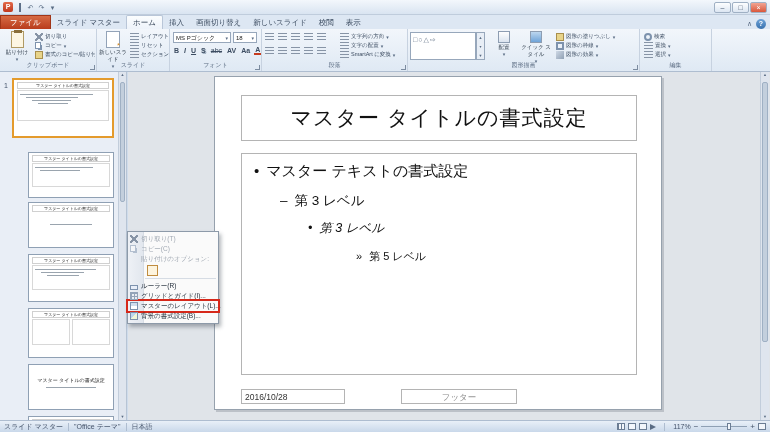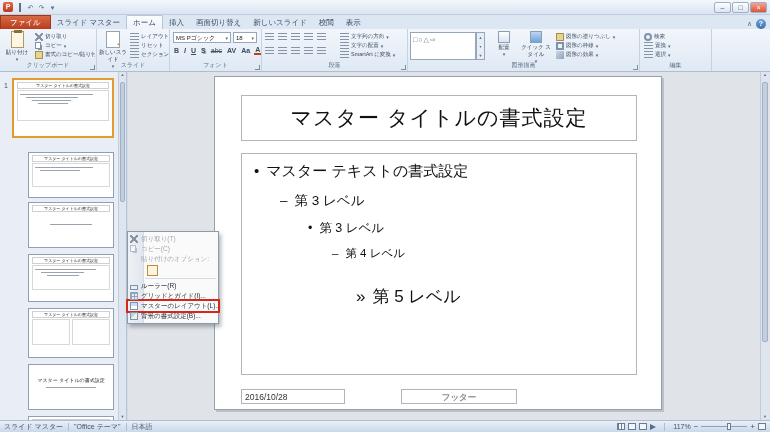--- a/index.html
+++ b/index.html
@@ -95,7 +95,7 @@
   .bl { white-space:nowrap; }
   .lv1 { padding-left:12px;  font-size:15px;  margin-top:2px; }
   .lv2 { padding-left:38px;  font-size:13.5px; margin-top:11px; }
-  .lv3 { padding-left:66px;  font-size:12.5px; margin-top:10px; }
+  .lv3 { padding-left:66px;  font-size:12.5px; margin-top:10px;font-style:italic; }
   .lv4 { padding-left:90px;  font-size:11.5px; margin-top:9px; }
   .lv5 { padding-left:114px; font-size:17px;   margin-top:24px; }
   .bl .mk { margin-right:7px; }

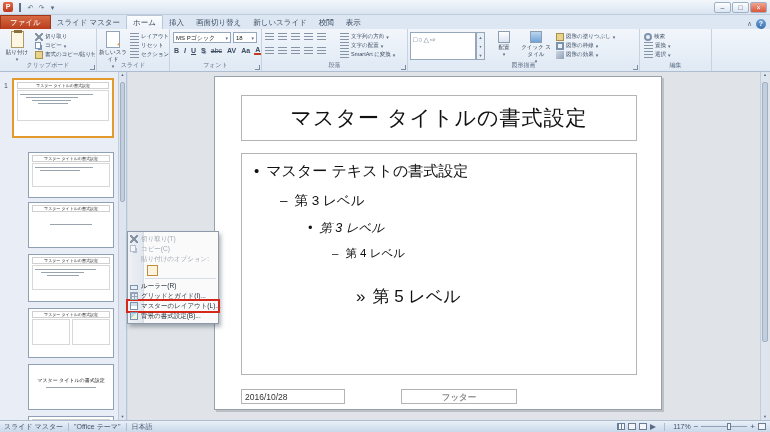--- a/index.html
+++ b/index.html
@@ -398,7 +398,6 @@
       <div class="bl lv1"><span class="mk">•</span><span>マスター テキストの書式設定</span></div>
       <div class="bl lv2"><span class="mk">–</span><span>第 3 レベル</span></div>
       <div class="bl lv3"><span class="mk">•</span><span>第 3 レベル</span></div>
-      <div class="bl lv4"><span class="mk">–</span><span>第 4 レベル</span></div>
       <div class="bl lv5"><span class="mk">»</span><span>第 5 レベル</span></div>
     </div>
     <div class="ph ph-date">2016/10/28</div>

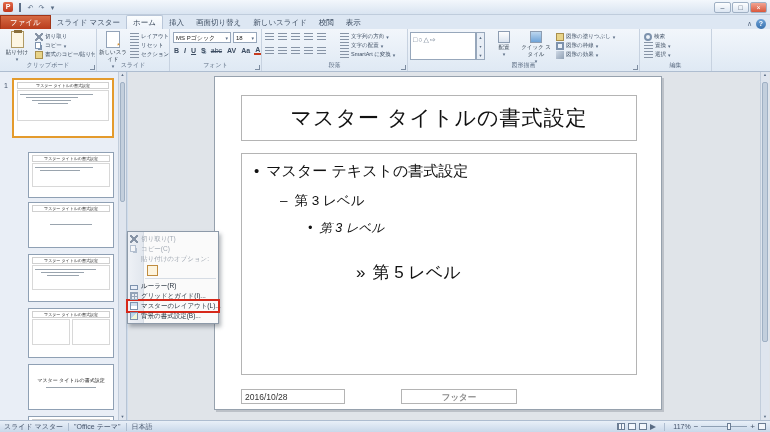--- a/index.html
+++ b/index.html
@@ -97,7 +97,7 @@
   .lv2 { padding-left:38px;  font-size:13.5px; margin-top:11px; }
   .lv3 { padding-left:66px;  font-size:12.5px; margin-top:10px;font-style:italic; }
   .lv4 { padding-left:90px;  font-size:11.5px; margin-top:9px; }
-  .lv5 { padding-left:114px; font-size:17px;   margin-top:24px; }
+  .lv5 { padding-left:114px; font-size:11px;   margin-top:12px; }
   .bl .mk { margin-right:7px; }
   .ph-date { left:26px; top:312px; width:104px; height:15px; font-size:8.5px; color:#333; padding:2px 3px; }
   .ph-footer { left:186px; top:312px; width:116px; height:15px; font-size:8.5px; color:#8a8a8a; text-align:center; padding:2px 0;font-weight:bold; }

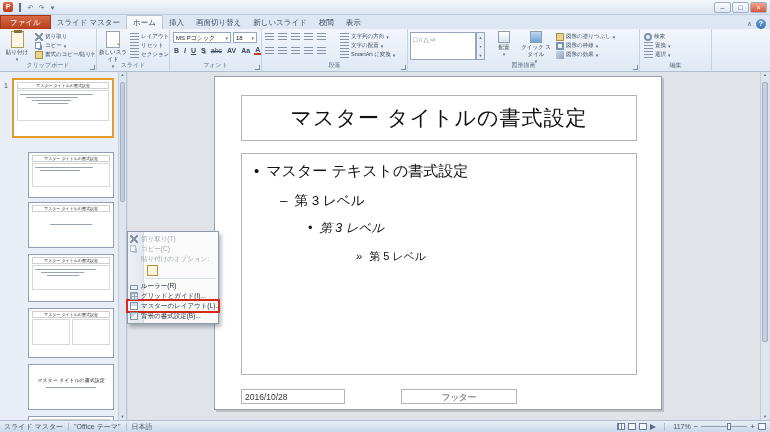--- a/index.html
+++ b/index.html
@@ -100,7 +100,7 @@
   .lv5 { padding-left:114px; font-size:11px;   margin-top:12px; }
   .bl .mk { margin-right:7px; }
   .ph-date { left:26px; top:312px; width:104px; height:15px; font-size:8.5px; color:#333; padding:2px 3px; }
-  .ph-footer { left:186px; top:312px; width:116px; height:15px; font-size:8.5px; color:#8a8a8a; text-align:center; padding:2px 0;font-weight:bold; }
+  .ph-footer { left:186px; top:312px; width:116px; height:15px; font-size:8.5px; color:#8a8a8a; text-align:center; padding:2px 0; }
   .edscroll { position:absolute; right:1px; top:0; width:9px; bottom:0; background:#dfe5ee; border-left:1px solid #c2cddb;
     font-size:4px; color:#5a6c84; text-align:center; }
 

